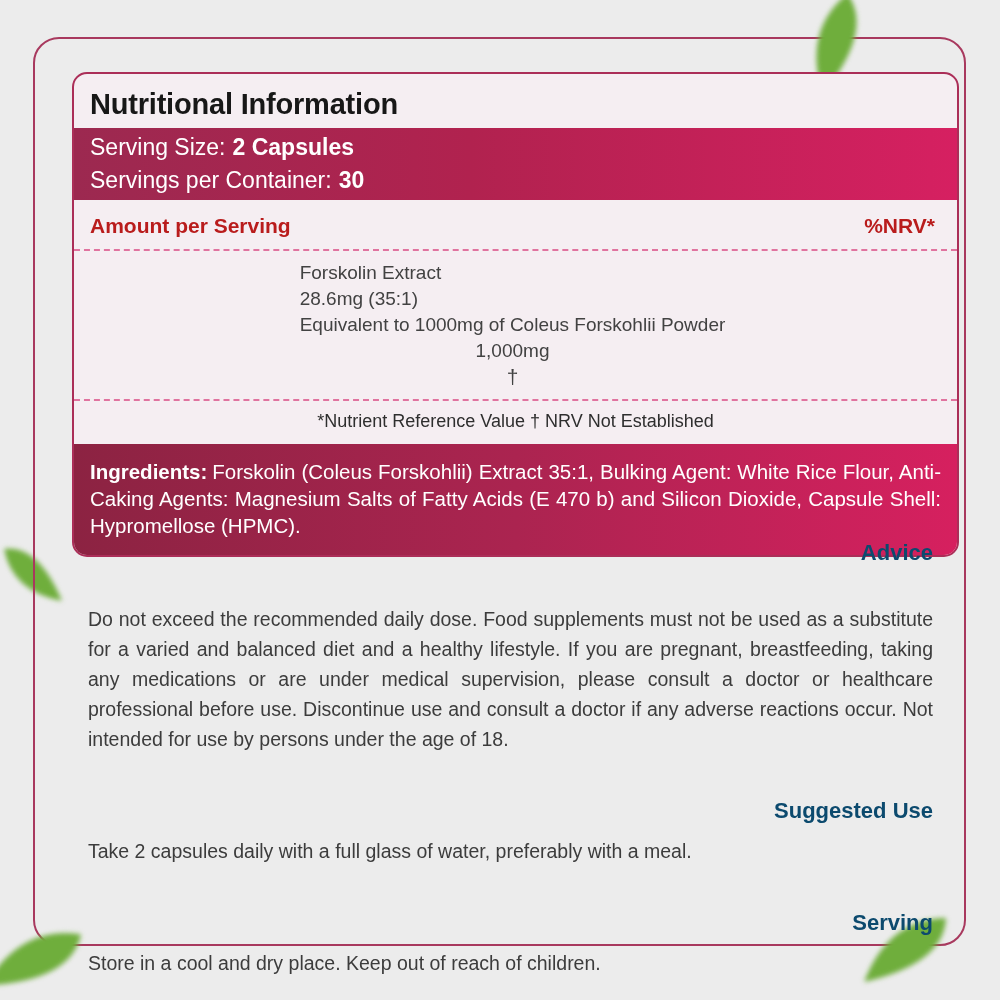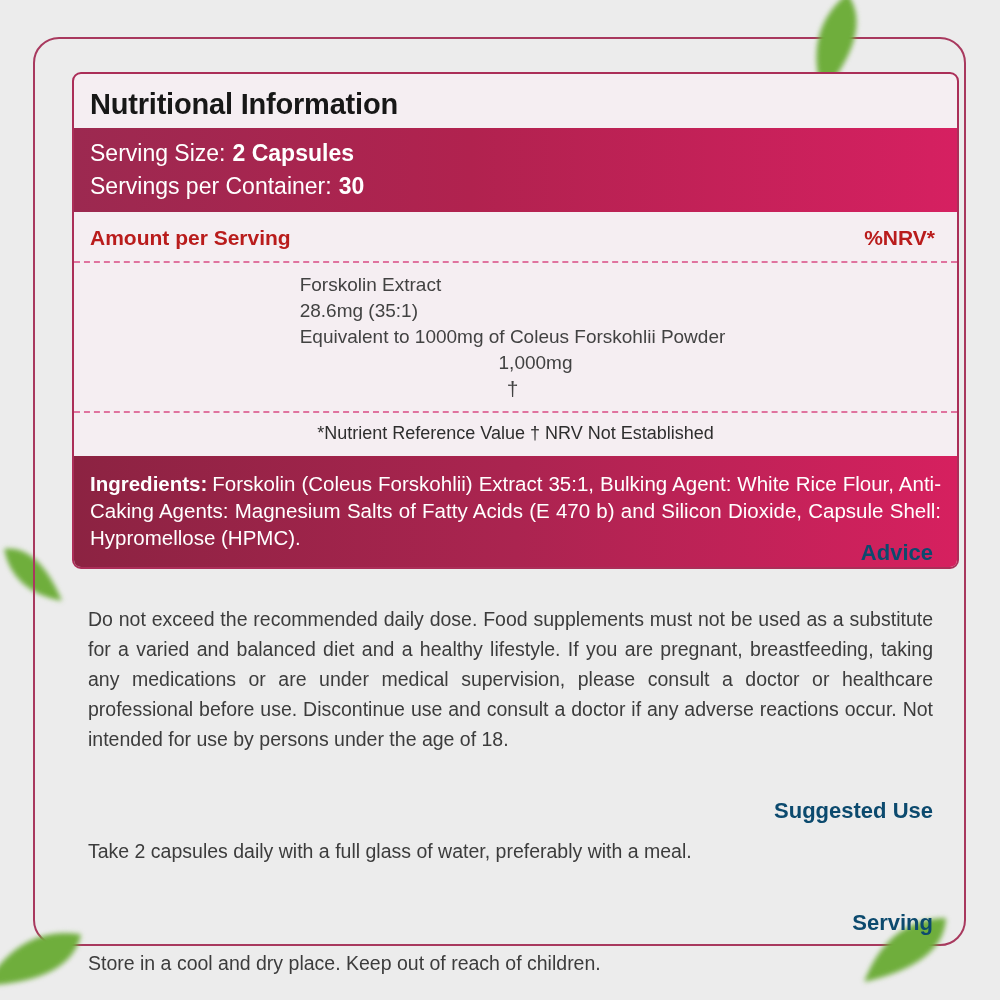--- a/index.html
+++ b/index.html
@@ -29,7 +29,7 @@
   .card{
     position:absolute;left:72px;top:72px;width:887px;z-index:4;
     background:#f5eef2;
-    border:2px solid #ab2e58;border-radius:9px;
+    border:2px solid #ab2e58;border-radius:15px;
     overflow:hidden;
     box-sizing:border-box;
   }

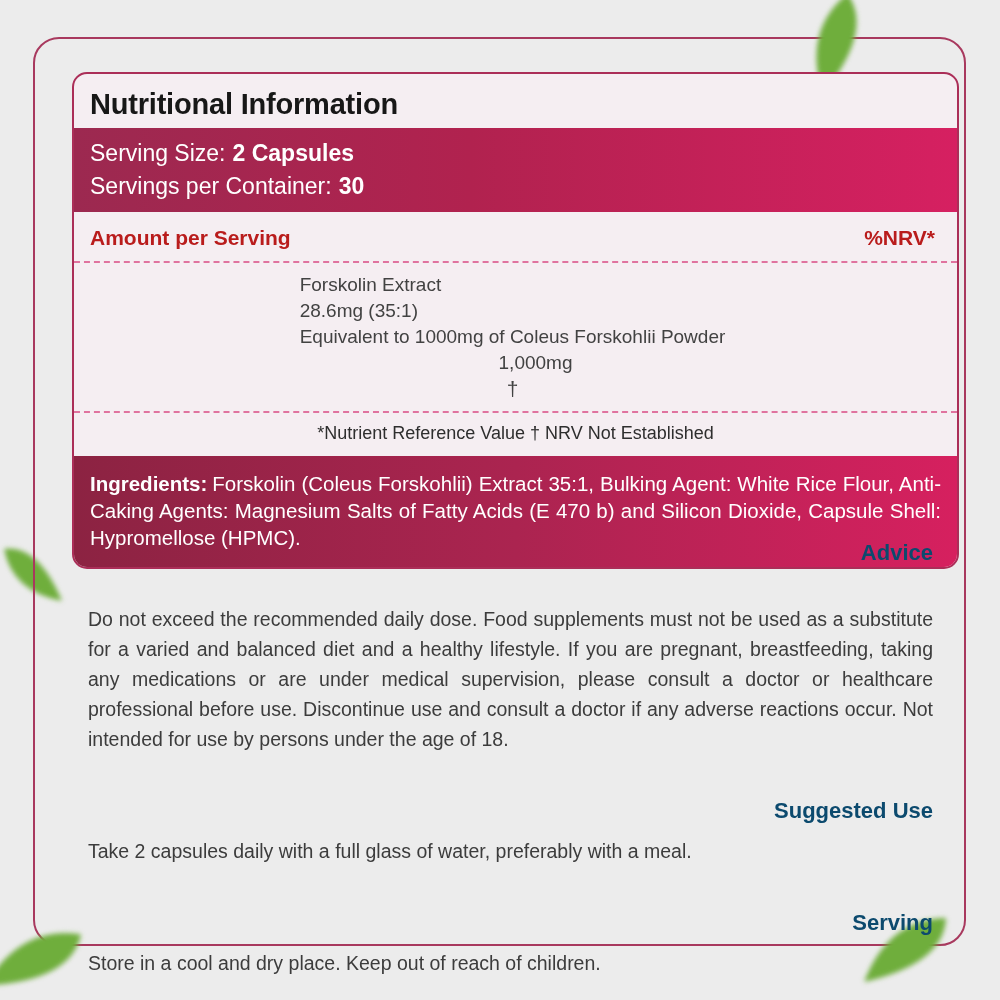--- a/index.html
+++ b/index.html
@@ -41,7 +41,7 @@
   .serving-band{
     background:linear-gradient(90deg,#9c2950 0%,#b1224f 45%,#d62061 100%);
     color:#ffffff;
-    padding:9px 16px;
+    padding:3px 16px;
     font-size:23px;line-height:33px;
   }
   .serving-band b{margin-left:7px;}

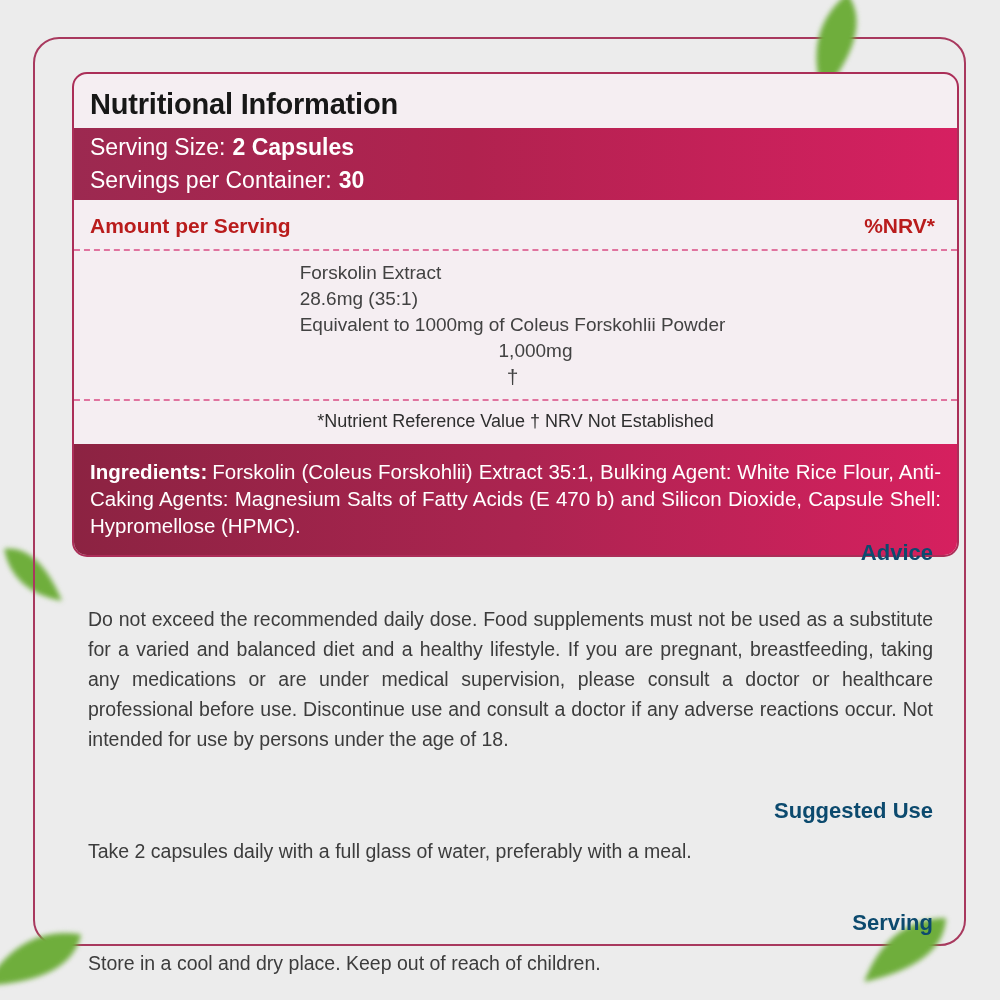--- a/index.html
+++ b/index.html
@@ -57,7 +57,7 @@
     font-size:19px;line-height:26px;color:#424242;flex-direction:column;
   }
   .nutrient-name{flex:1;}
-  .nutrient-amount{width:120px;text-align:right;}
+  .nutrient-amount{width:120px;text-align:center;}
   .nutrient-nrv{width:90px;text-align:center;font-size:21px;}
   .footnote{
     text-align:center;

